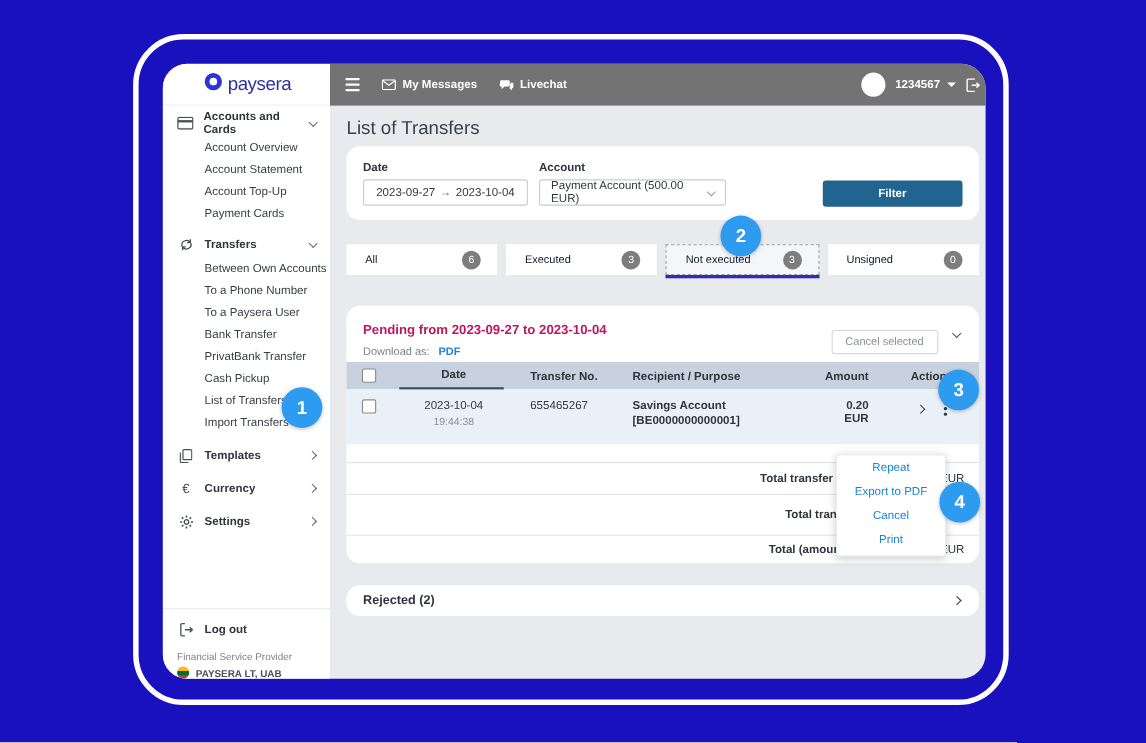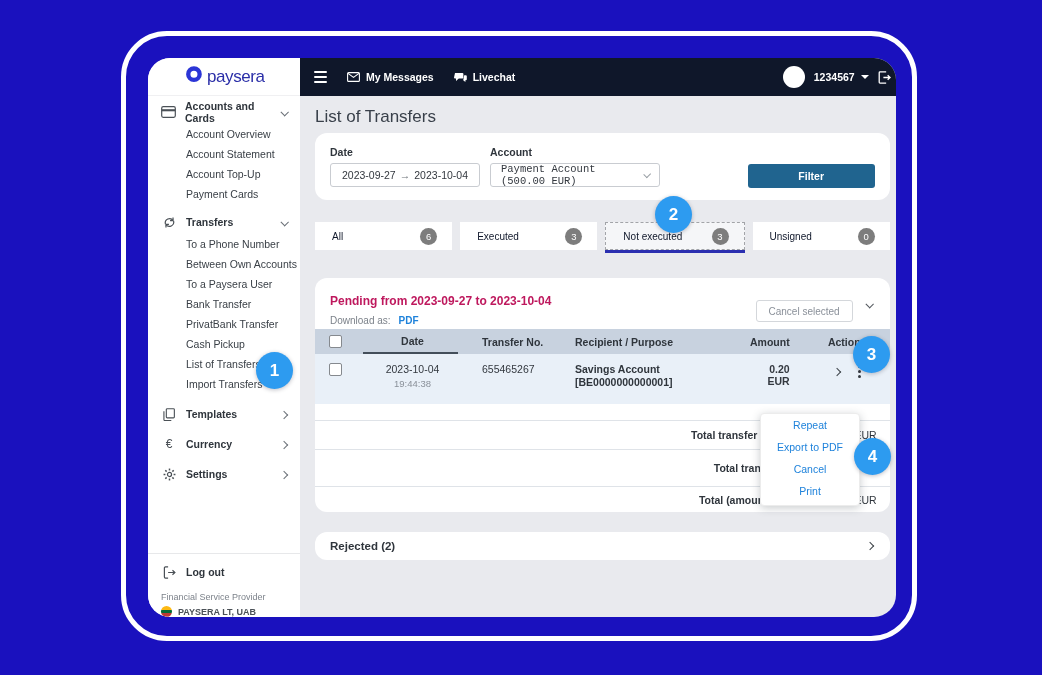--- a/index.html
+++ b/index.html
@@ -41,7 +41,7 @@
 
   
   .main { flex:1; display:flex; flex-direction:column; }
-  .topbar { height:38px; background:#0f172a; display:flex; align-items:center; padding:0 14px; gap:20px; color:#fff; flex:none; }
+  .topbar { height:38px; background:#737373; display:flex; align-items:center; padding:0 14px; gap:20px; color:#fff; flex:none; }
   .hamburger { display:flex; flex-direction:column; gap:3px; cursor:pointer; }
   .hamburger i { width:13px; height:2px; background:#fff; border-radius:1px; }
   .tb-item { display:flex; align-items:center; gap:6px; font-size:10.5px; font-weight:700; cursor:pointer; }

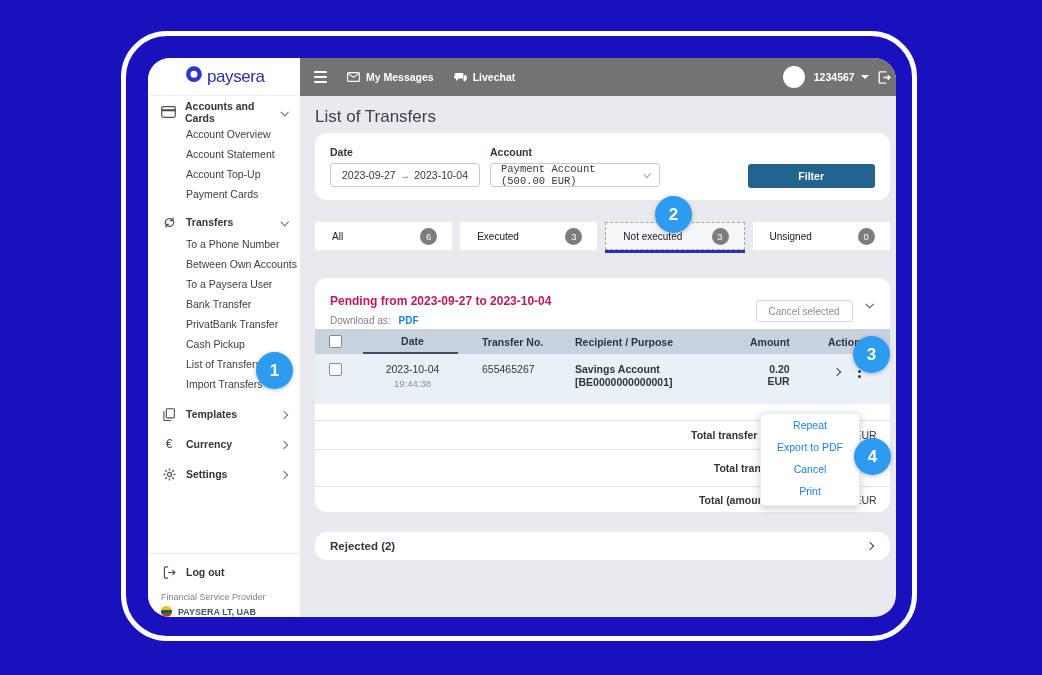--- a/index.html
+++ b/index.html
@@ -62,7 +62,7 @@
            font-size:10.5px; color:#33383F; background:#fff; cursor:pointer; }
   .date-range { width:150px; justify-content:space-between; padding:0 11px; }
   .arr { color:#6b7178; }
-  .select { width:170px; padding:0 10px; justify-content:space-between;font-family:Liberation Mono, monospace; }
+  .select { width:170px; padding:0 10px; justify-content:space-between; }
   .select .chev { color:#9aa0a6; margin-left:8px; }
   .filter-btn { position:absolute; right:15px; top:31px; width:127px; height:24px; background:#20648F; color:#fff;
                 border:none; border-radius:3px; font-size:10.5px; font-weight:700; font-family:inherit; cursor:pointer; }

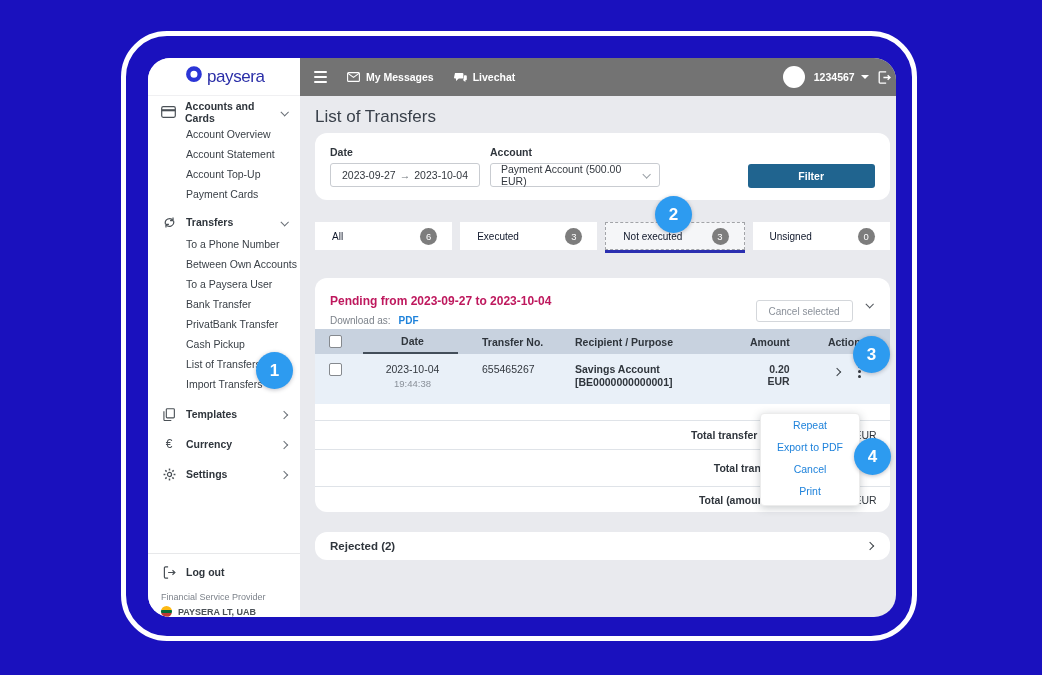--- a/index.html
+++ b/index.html
@@ -195,10 +195,10 @@
           <span class="chev-wrap"><span class="chev down"></span></span>
         </div>
         <div class="sub">
+            <span>Between Own Accounts</span>
+          </div>
+        <div class="sub">
             <span>To a Phone Number</span>
-          </div>
-        <div class="sub">
-            <span>Between Own Accounts</span>
           </div>
         <div class="sub">
             <span>To a Paysera User</span>

